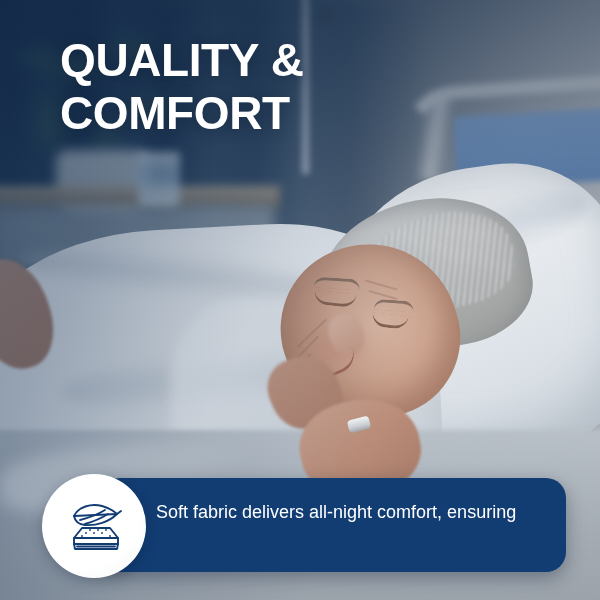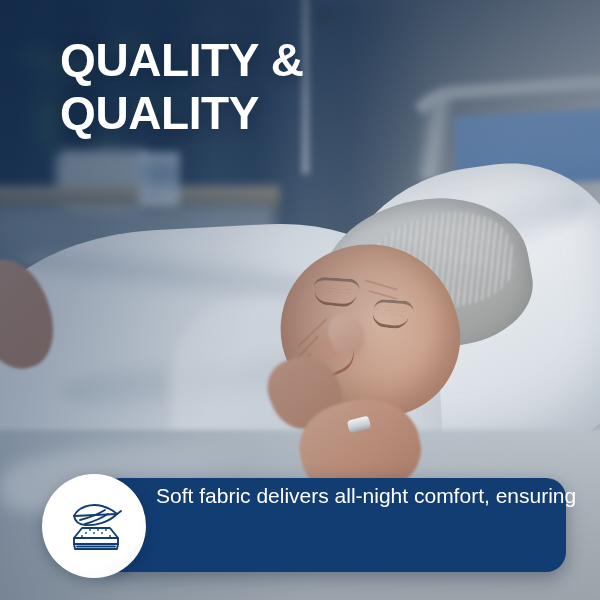--- a/index.html
+++ b/index.html
@@ -512,7 +512,7 @@
 
   <div class="headline">
     <span class="line">QUALITY &amp;</span>
-    <span class="line">QUALITY</span>
+    <span class="line">COMFORT</span>
   </div>
 
   <div class="banner">

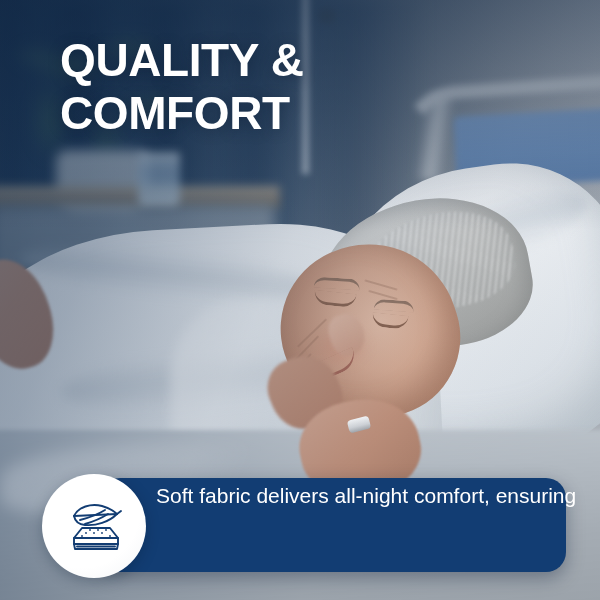--- a/index.html
+++ b/index.html
@@ -433,10 +433,10 @@
   .banner-text {
     position: absolute;
     left: 56px;
-    top: 4px;
+    top: 20px;
     width: 400px;
     color: #ffffff;
-    font-size: 21px;
+    font-size: 18px;
     line-height: 28px;
   }
   .banner-text .line { display: block; white-space: pre; }

